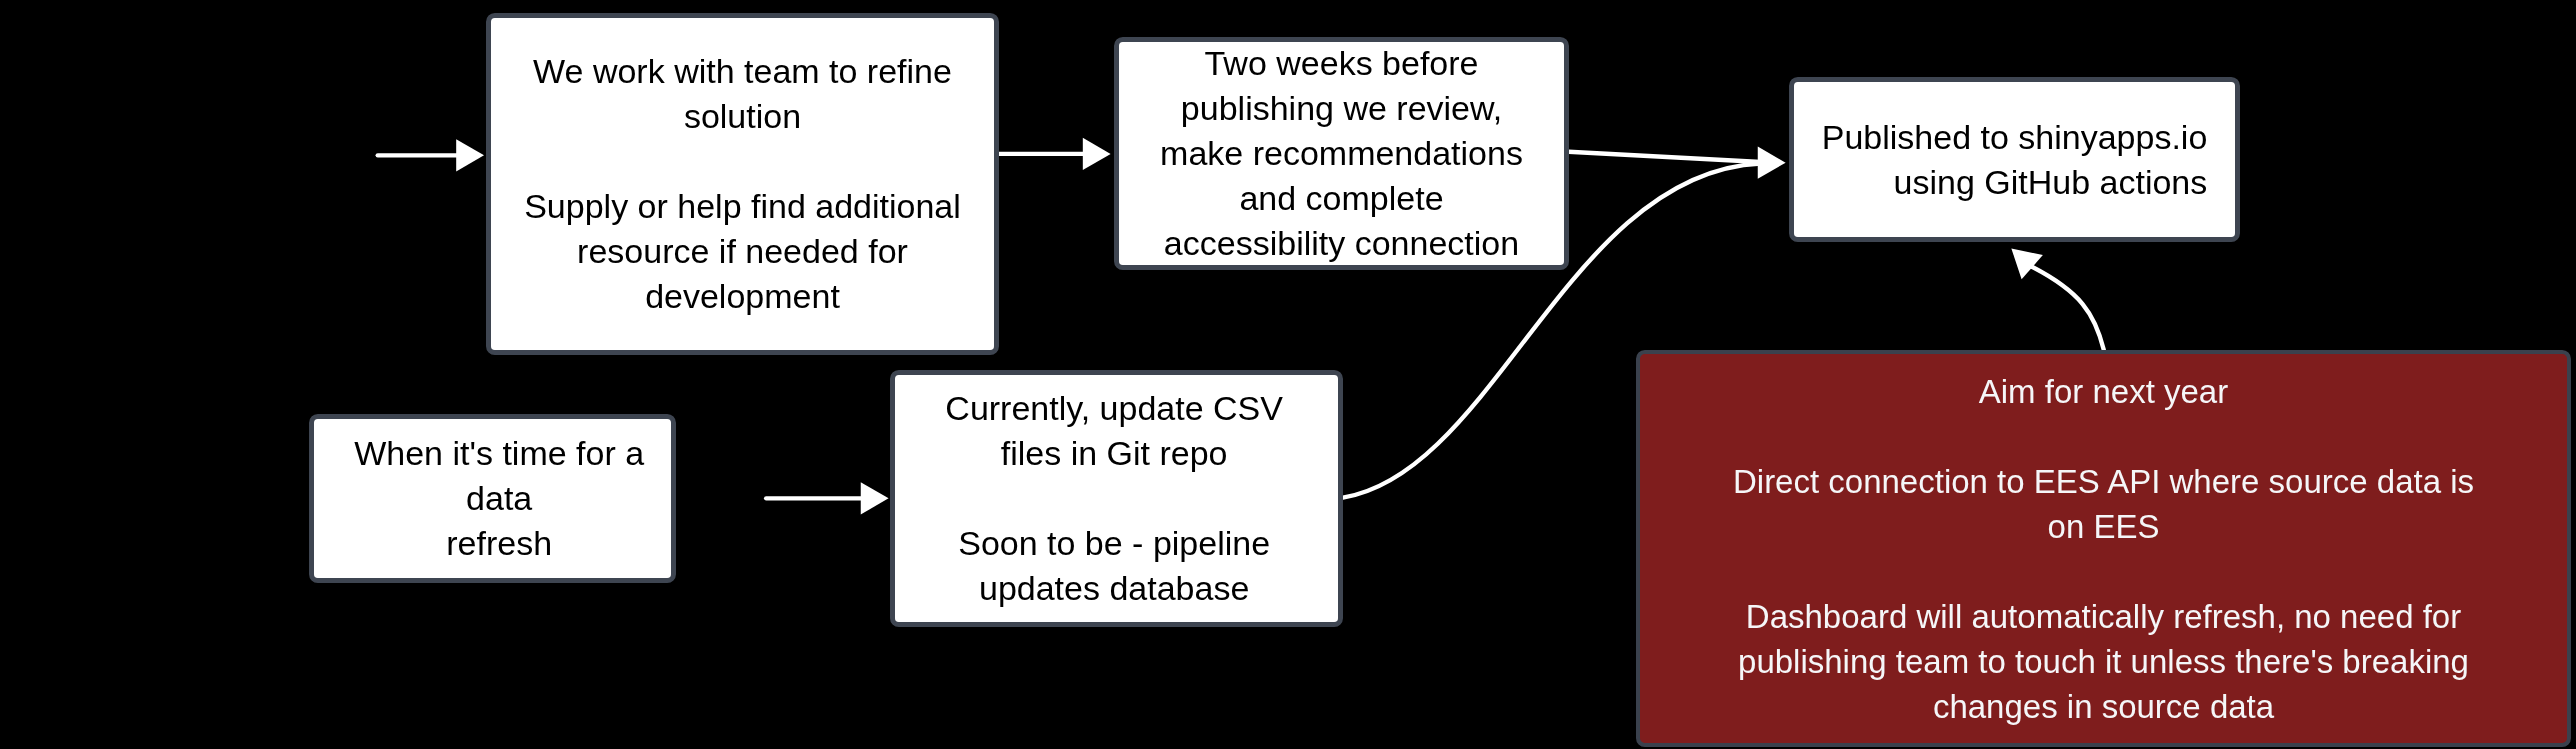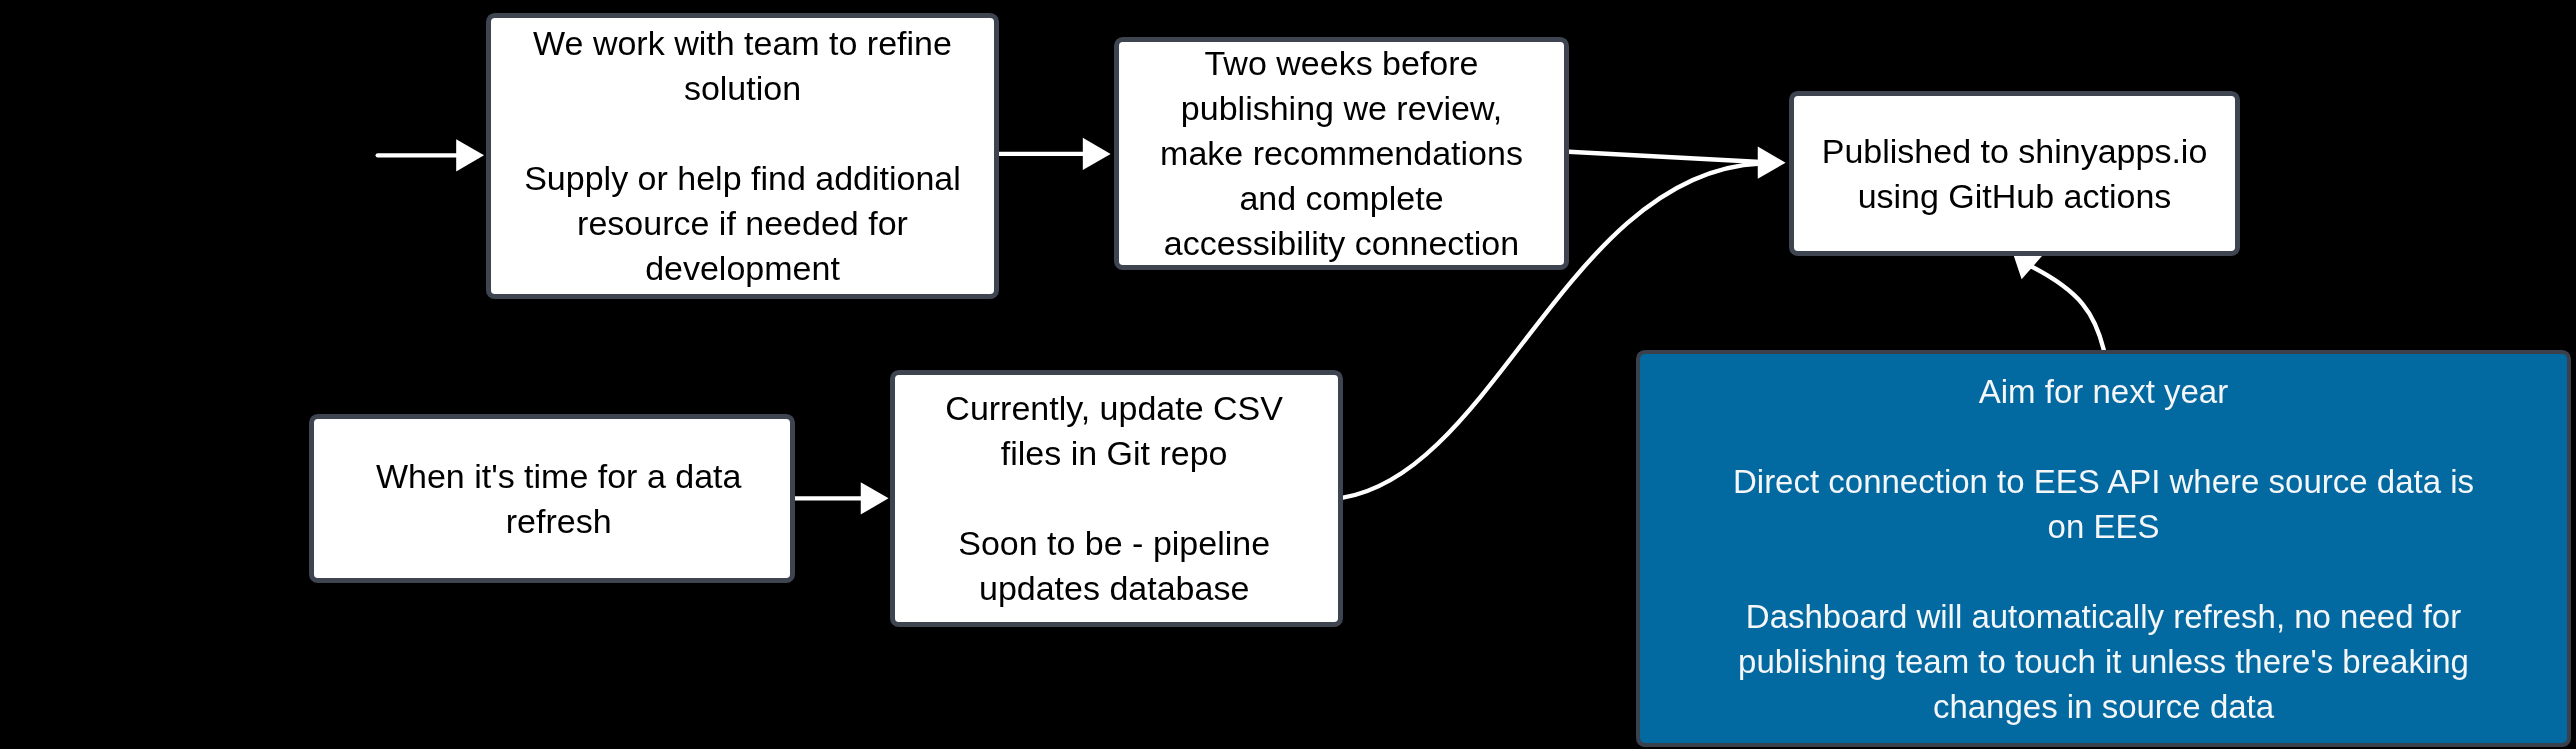--- a/index.html
+++ b/index.html
@@ -35,7 +35,7 @@
     left: 11px; top: 3.7px; width: 367px; height: 303px;
     border-radius: 50%;
   }
-  .n-refine    { left: 486px;  top: 13px;  width: 513px;  height: 286px; }
+  .n-refine    { left: 486px;  top: 13px;  width: 513px;  height: 342px; }
   .n-review    { left: 1114px; top: 37px;  width: 455px;  height: 233px; }
   .n-published { left: 1789px; top: 91px; width: 451px;  height: 165px; }
   .n-refresh   { left: 309px;  top: 414px; width: 486px;  height: 169px; padding-left: 25px; }

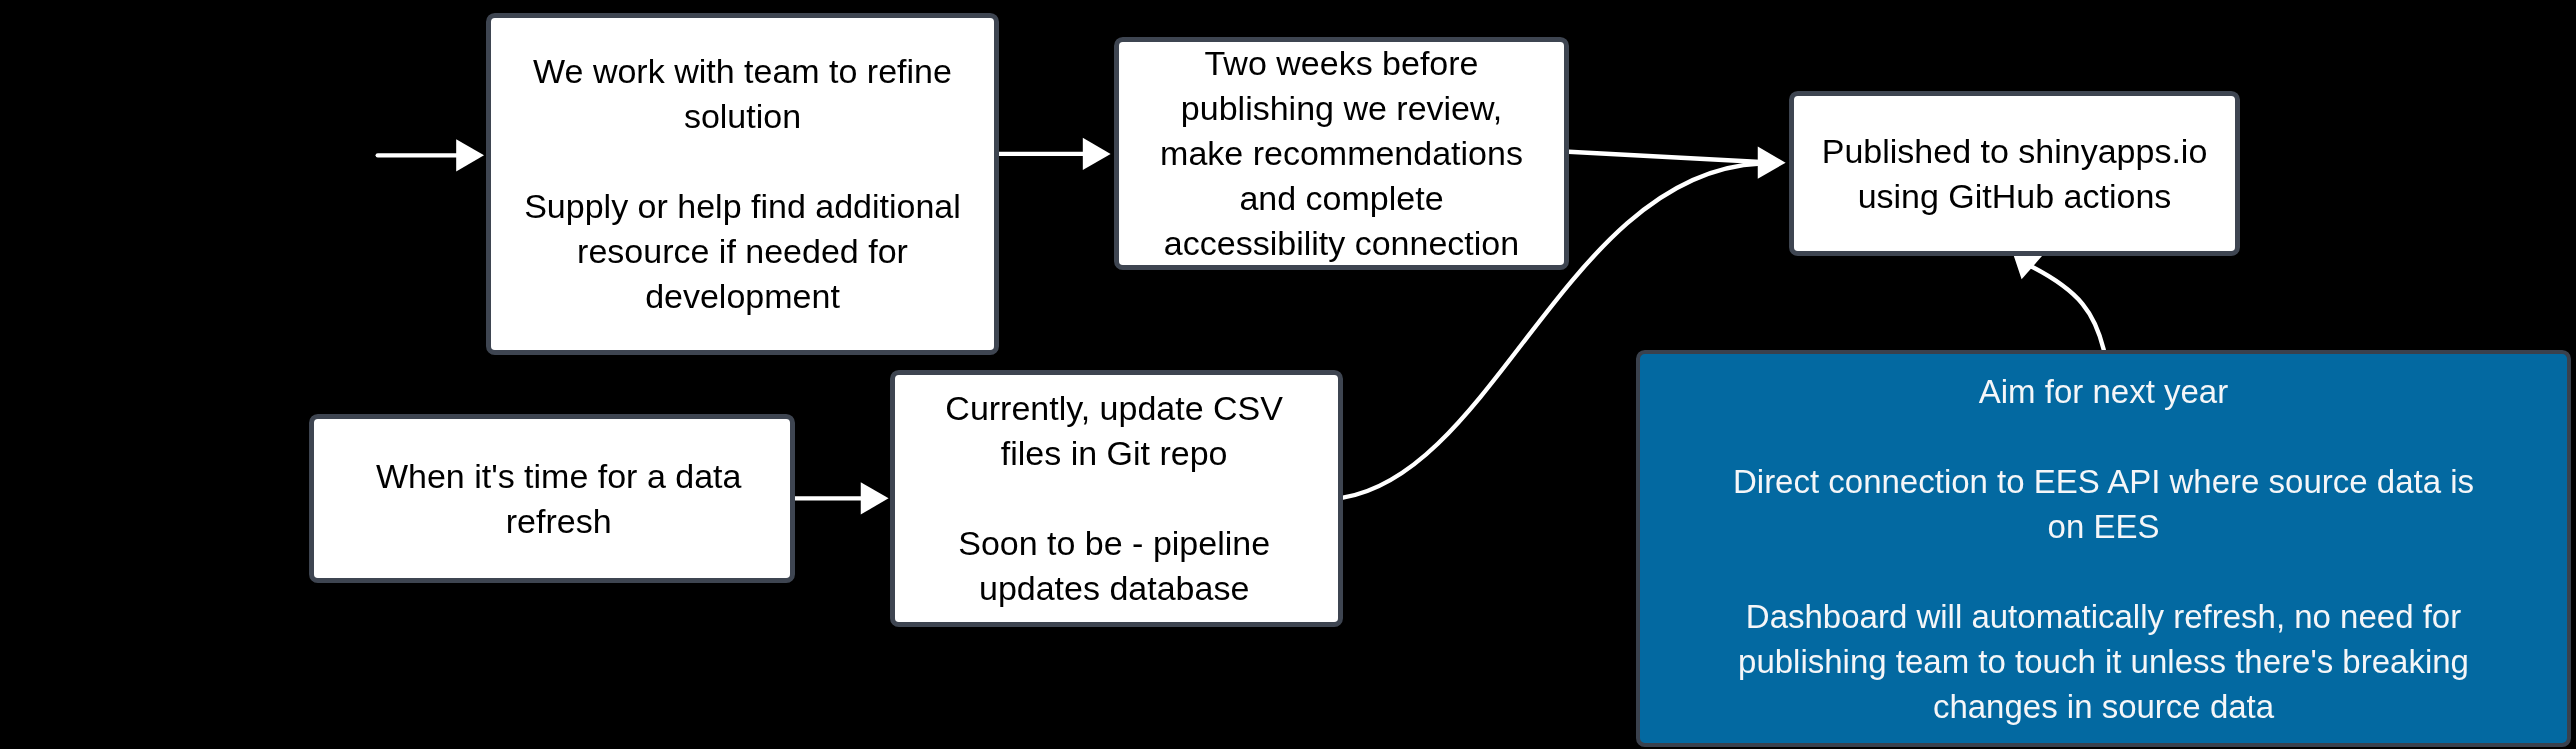--- a/index.html
+++ b/index.html
@@ -37,7 +37,7 @@
   }
   .n-refine    { left: 486px;  top: 13px;  width: 513px;  height: 342px; }
   .n-review    { left: 1114px; top: 37px;  width: 455px;  height: 233px; }
-  .n-published { left: 1789px; top: 91px; width: 451px;  height: 165px; }
+  .n-published { left: 1789px; top: 77px; width: 451px;  height: 165px; text-align: right; }
   .n-refresh   { left: 309px;  top: 414px; width: 486px;  height: 169px; padding-left: 25px; }
   .n-currently { left: 890px; top: 370px; width: 453px;  height: 257px; padding-left: 7px; }
   .n-aim {

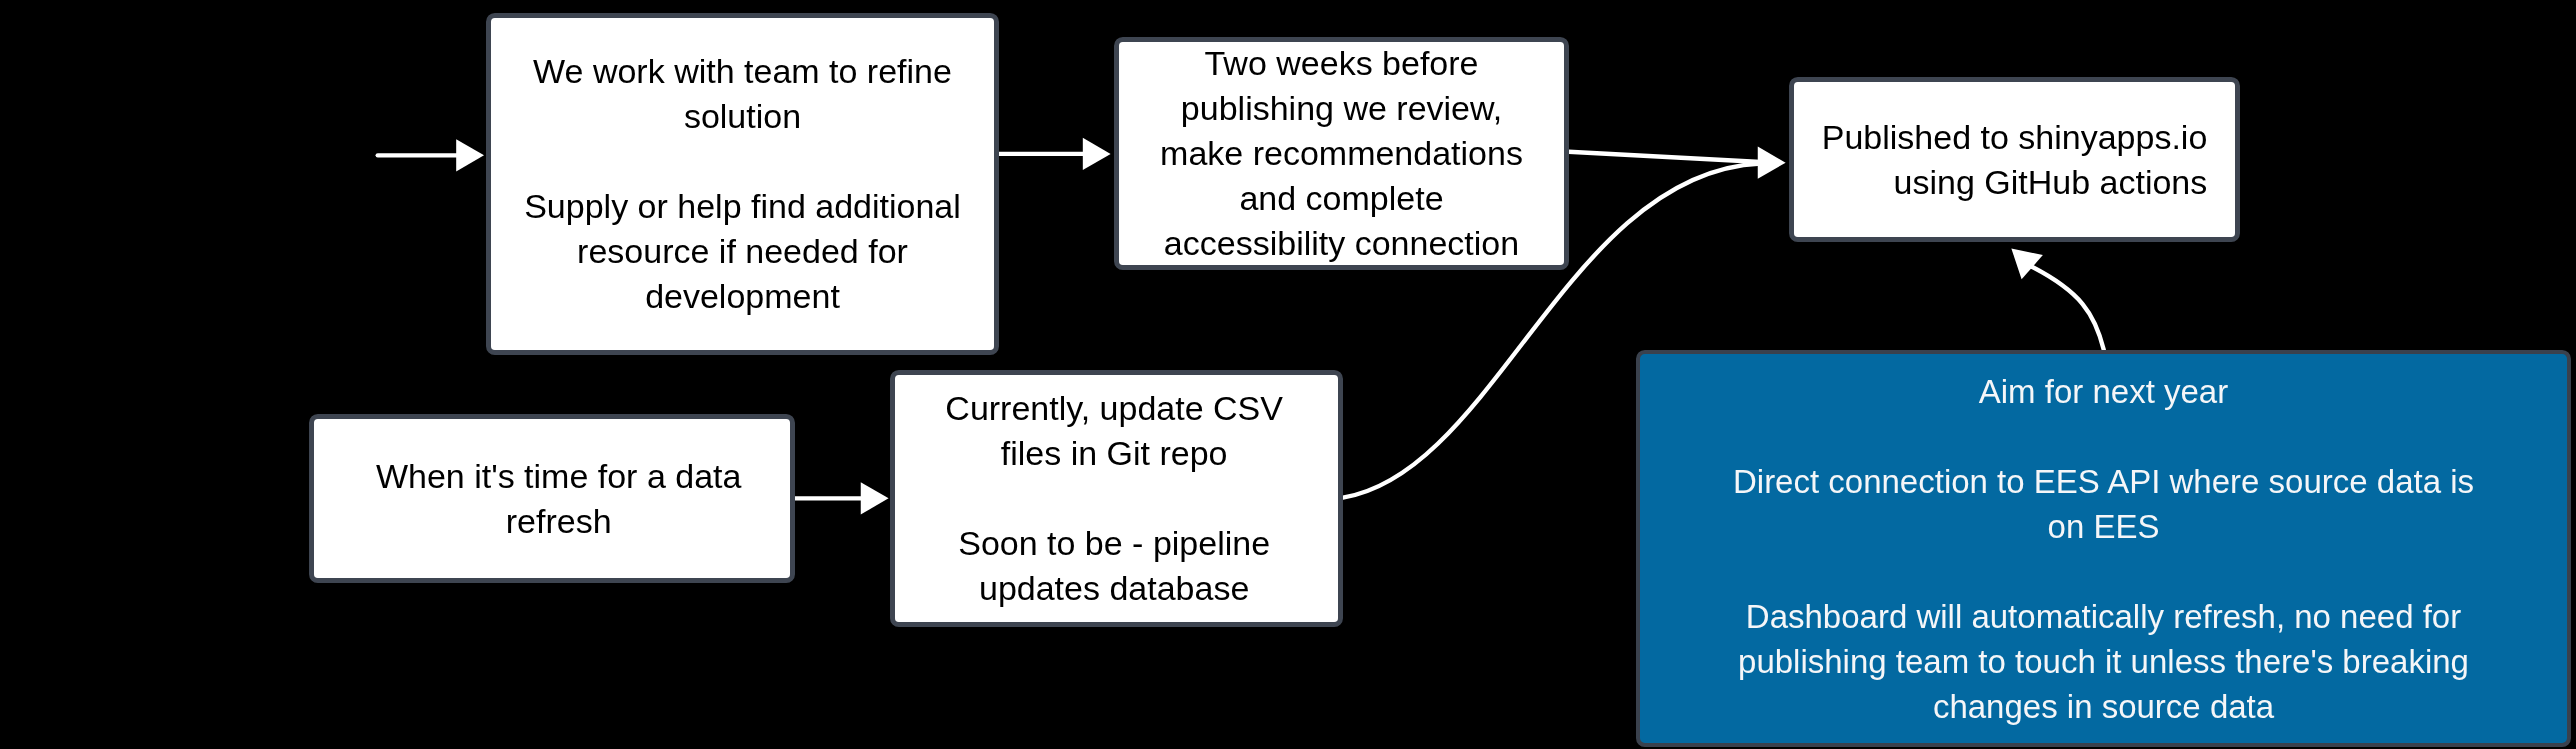--- a/index.html
+++ b/index.html
@@ -42,7 +42,7 @@
   .n-currently { left: 890px; top: 370px; width: 453px;  height: 257px; padding-left: 7px; }
   .n-aim {
     left: 1636px; top: 350px; width: 935px; height: 397px;
-    background: #0369a1;
+    background: #7f1d1d;
     border: 4.4px solid #3a414d;
     color: #f5f6f8;
     font-size: 33px;

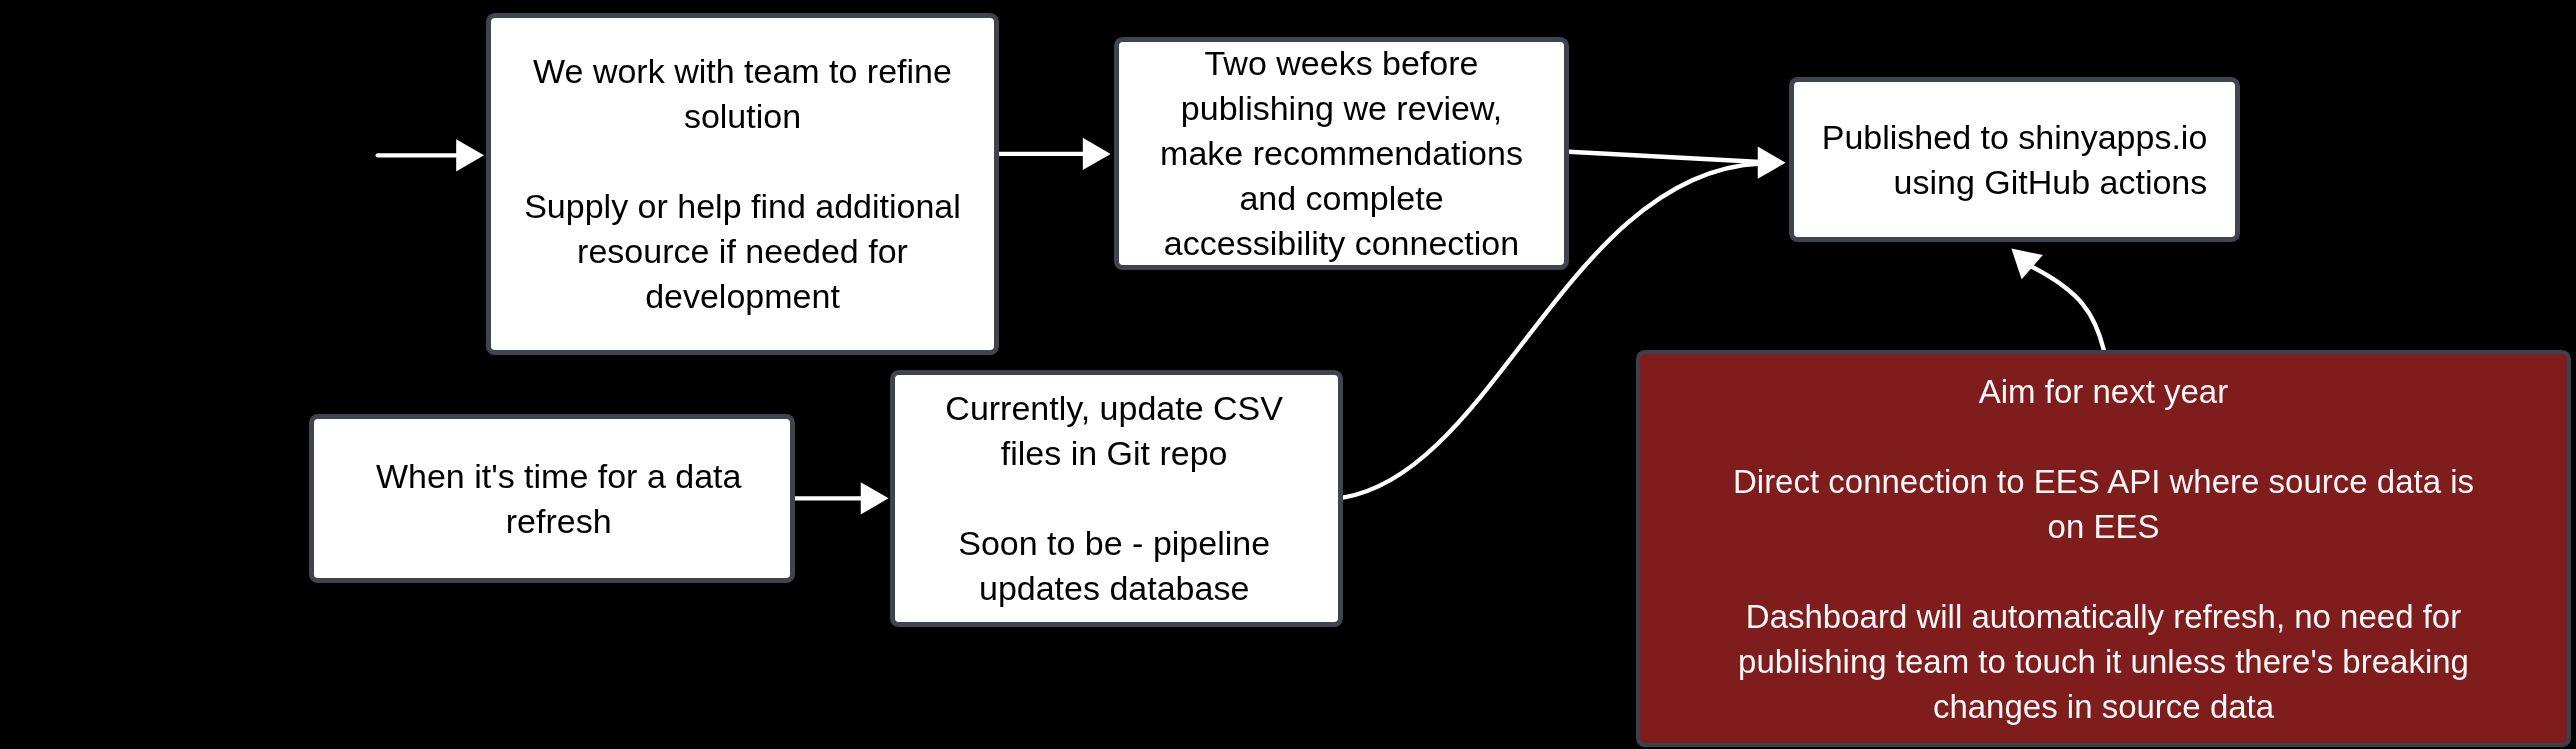--- a/index.html
+++ b/index.html
@@ -38,7 +38,7 @@
   .n-refine    { left: 486px;  top: 13px;  width: 513px;  height: 342px; }
   .n-review    { left: 1114px; top: 37px;  width: 455px;  height: 233px; }
   .n-published { left: 1789px; top: 77px; width: 451px;  height: 165px; text-align: right; }
-  .n-refresh   { left: 309px;  top: 414px; width: 486px;  height: 169px; padding-left: 25px; }
+  .n-refresh   { left: 309px;  top: 414px; width: 367px;  height: 169px; padding-left: 25px; }
   .n-currently { left: 890px; top: 370px; width: 453px;  height: 257px; padding-left: 7px; }
   .n-aim {
     left: 1636px; top: 350px; width: 935px; height: 397px;

